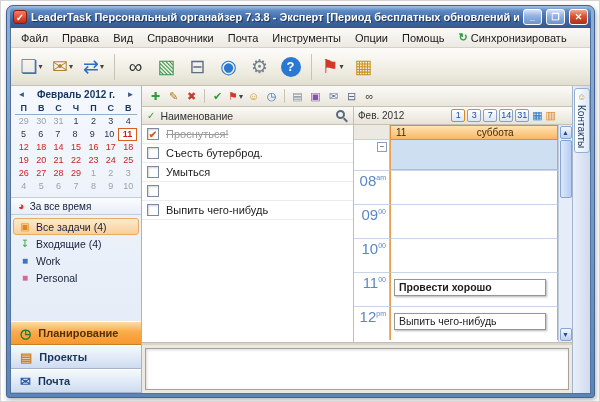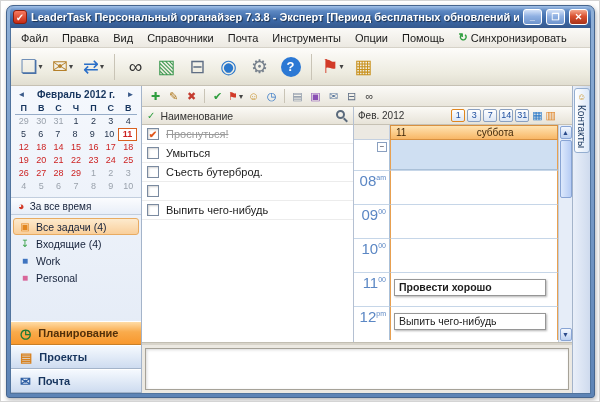--- a/index.html
+++ b/index.html
@@ -382,11 +382,11 @@
                   </div>
                   <div class="task-row">
                     <span class="task-check"></span>
-                    <span class="task-label">Умыться</span>
+                    <span class="task-label">Съесть бутерброд.</span>
                   </div>
                   <div class="task-row">
                     <span class="task-check"></span>
-                    <span class="task-label">Съесть бутерброд.</span>
+                    <span class="task-label">Умыться</span>
                   </div>
                   <div class="task-row">
                     <span class="task-check"></span>

